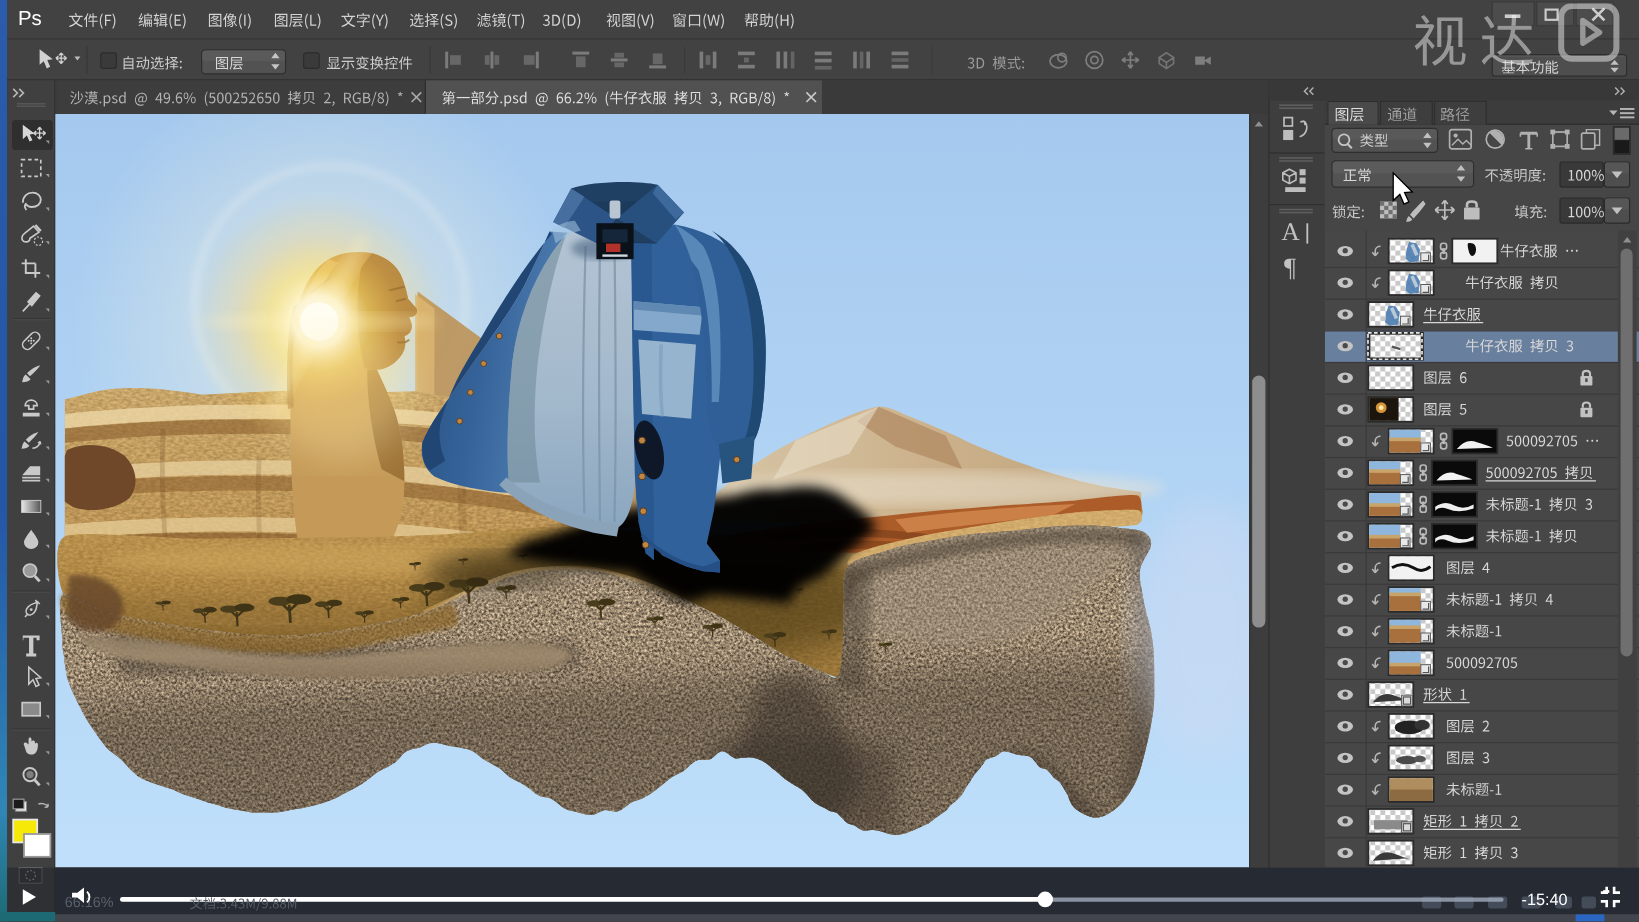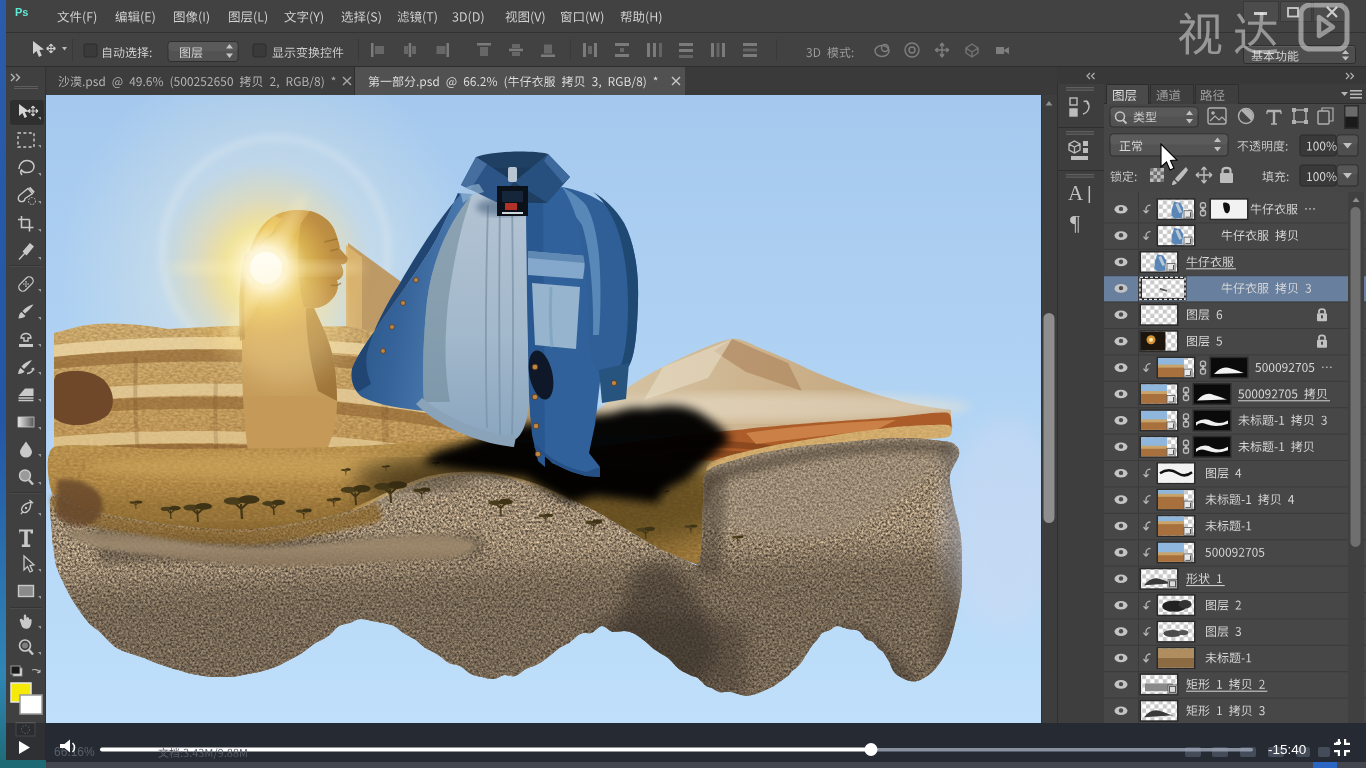--- a/index.html
+++ b/index.html
@@ -10,7 +10,7 @@
 <div class="abs" style="left:0;top:0;width:6px;height:768px;background:linear-gradient(#2a5cab 0%,#2456a6 55%,#2f86b5 88%,#1d6a74 100%)"></div>
 
 <div class="abs" style="left:6px;top:0;width:1360px;height:33px;background:#424242;border-bottom:1px solid #323232"></div>
-<div class="abs" style="left:15px;top:6px;font-size:11px;font-weight:bold;color:#5eead4;letter-spacing:0">Ps</div>
+<div class="abs" style="left:15px;top:6px;font-size:17px;font-weight:normal;color:#ffffff;letter-spacing:0">Ps</div>
 
 <div class="abs" style="left:1243px;top:1px;width:36px;height:21px;background:#4c4c4c;border:1px solid #3a3a3a;border-radius:0 0 2px 2px"></div>
 <div class="abs" style="left:1280px;top:1px;width:32px;height:21px;background:#4c4c4c;border:1px solid #3a3a3a"></div>

